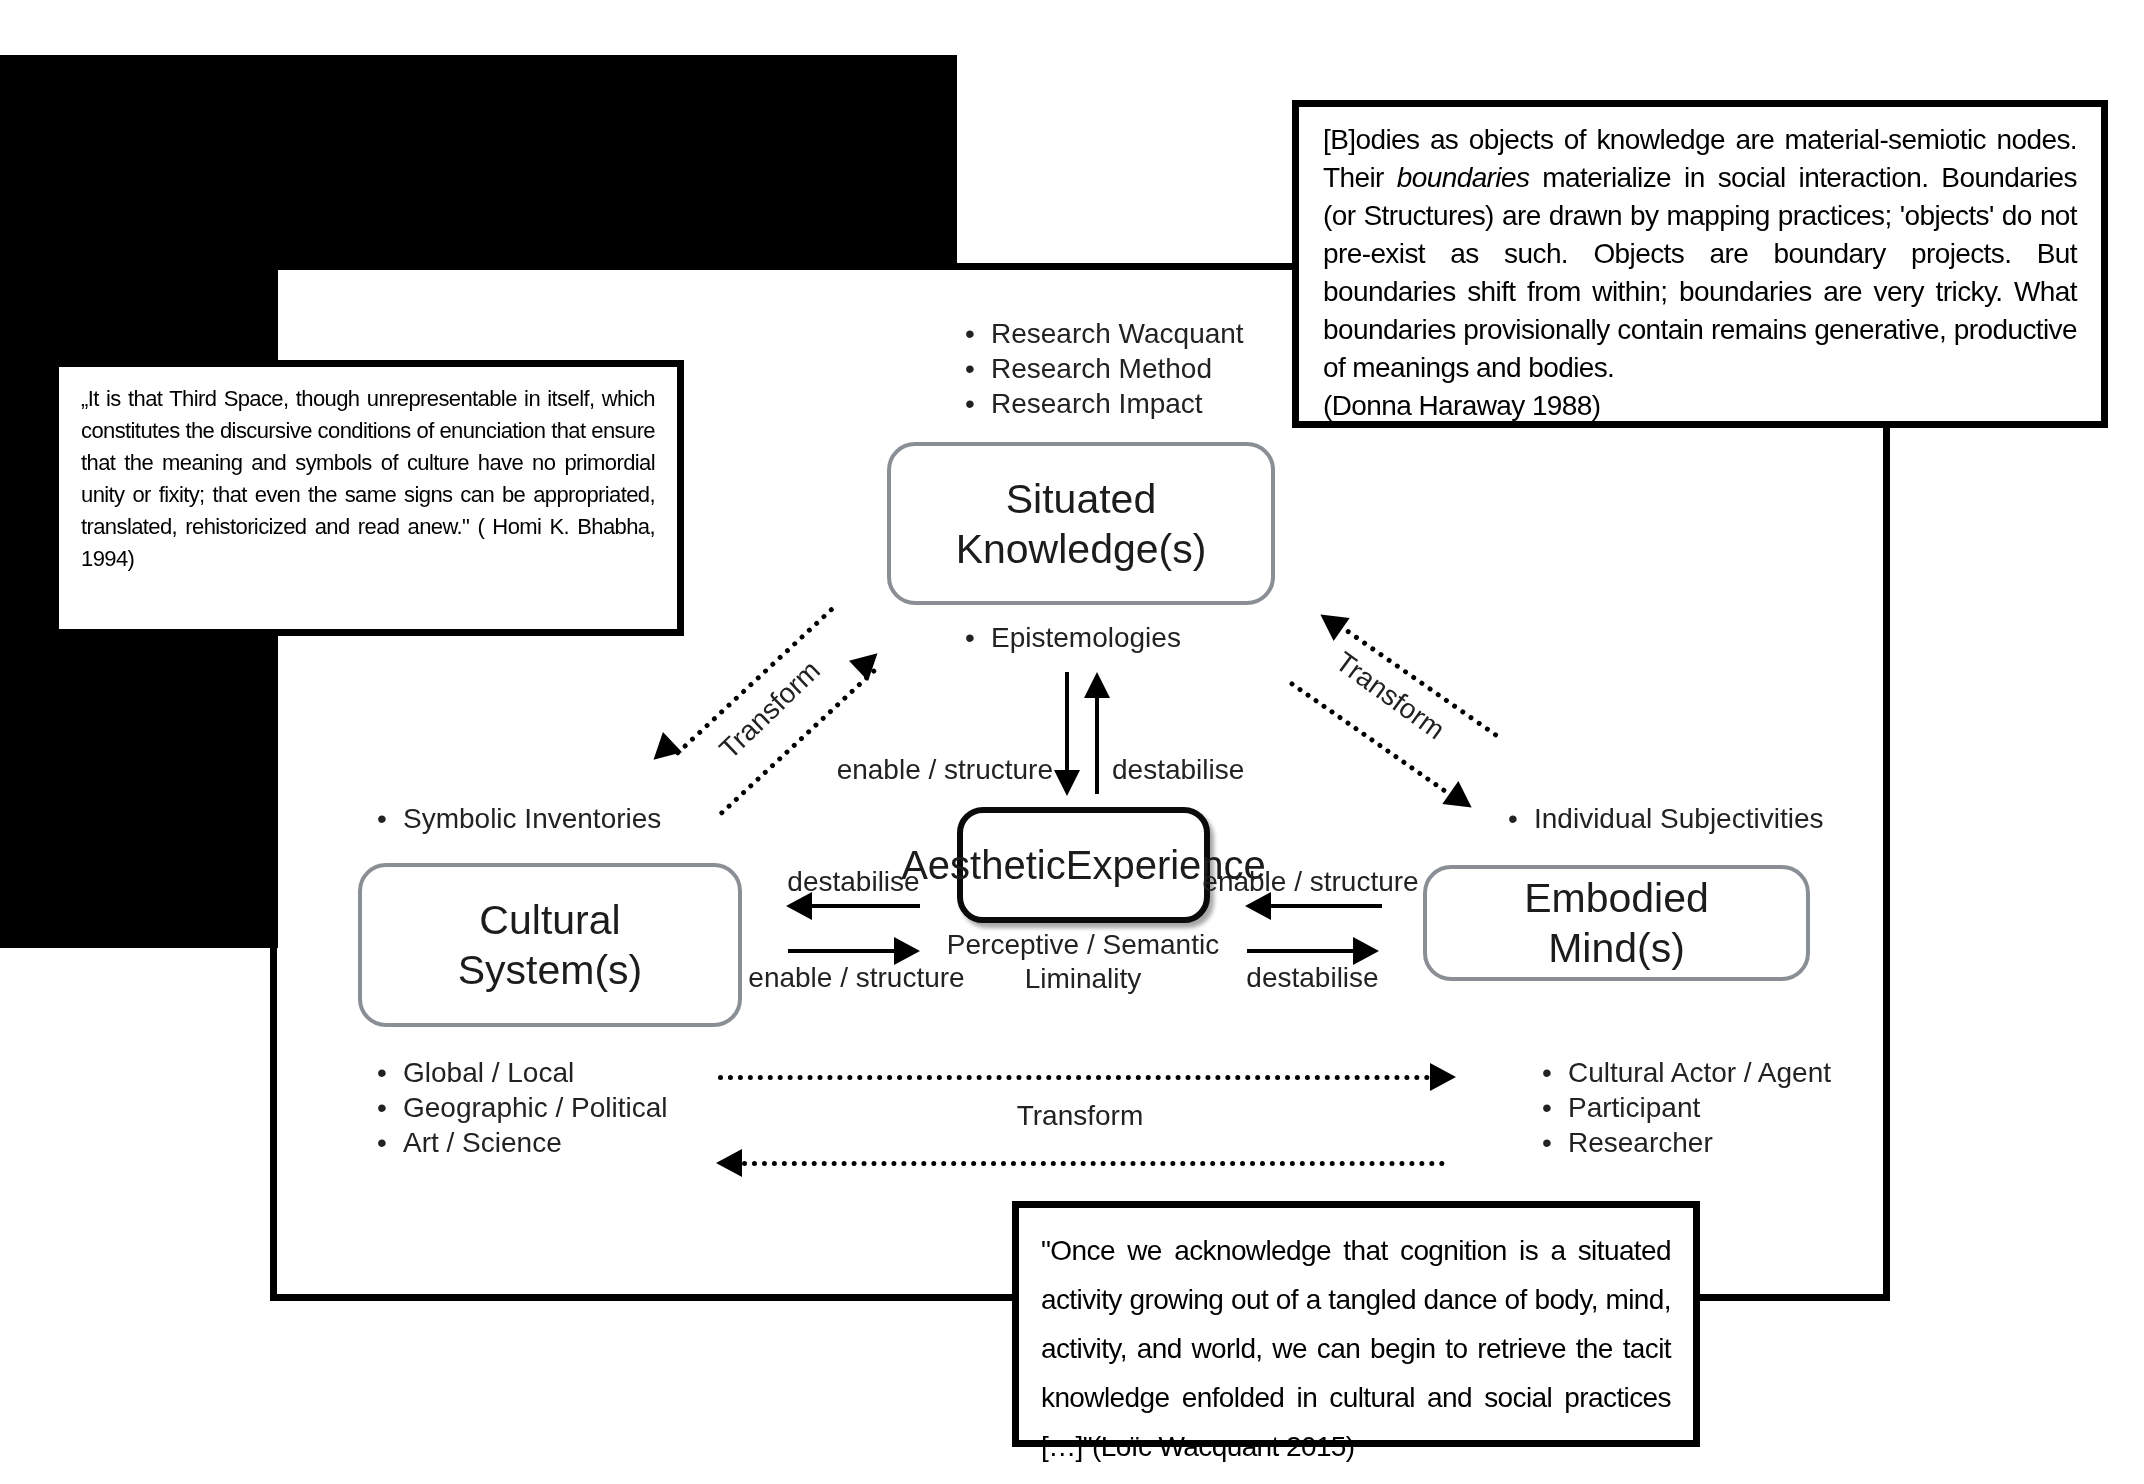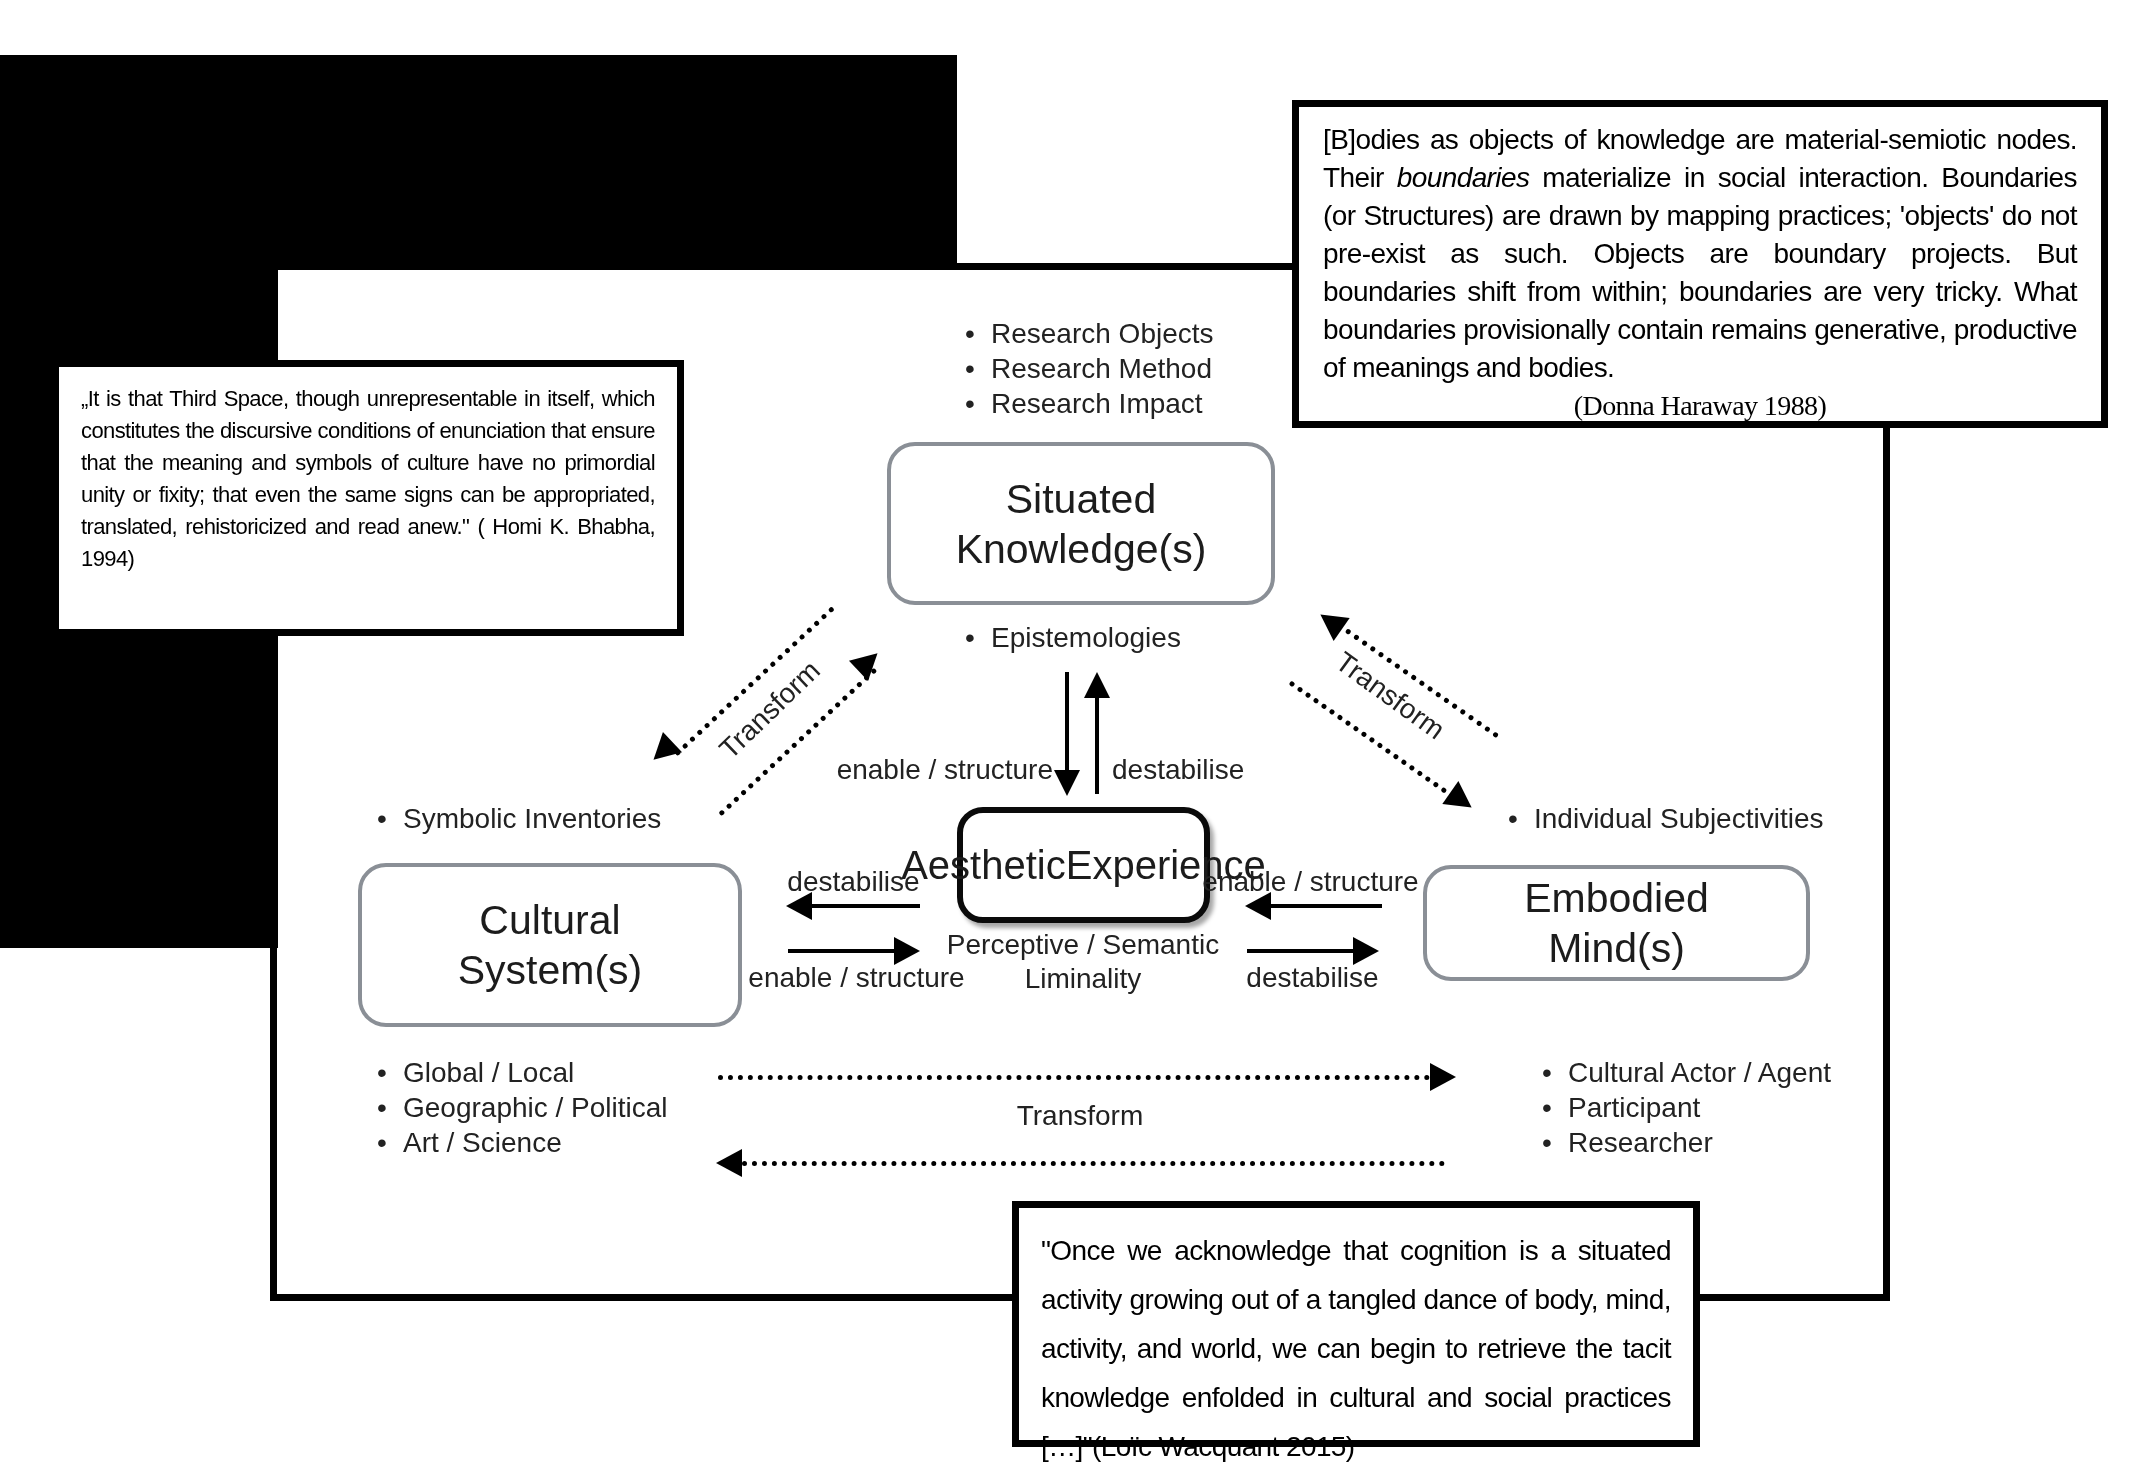--- a/index.html
+++ b/index.html
@@ -75,7 +75,7 @@
   </div>
 
   <ul class="abs blist" style="left:965px;top:316px;">
-    <li>Research Objects</li>
+    <li>Research Wacquant</li>
     <li>Research Method</li>
     <li>Research Impact</li>
   </ul>

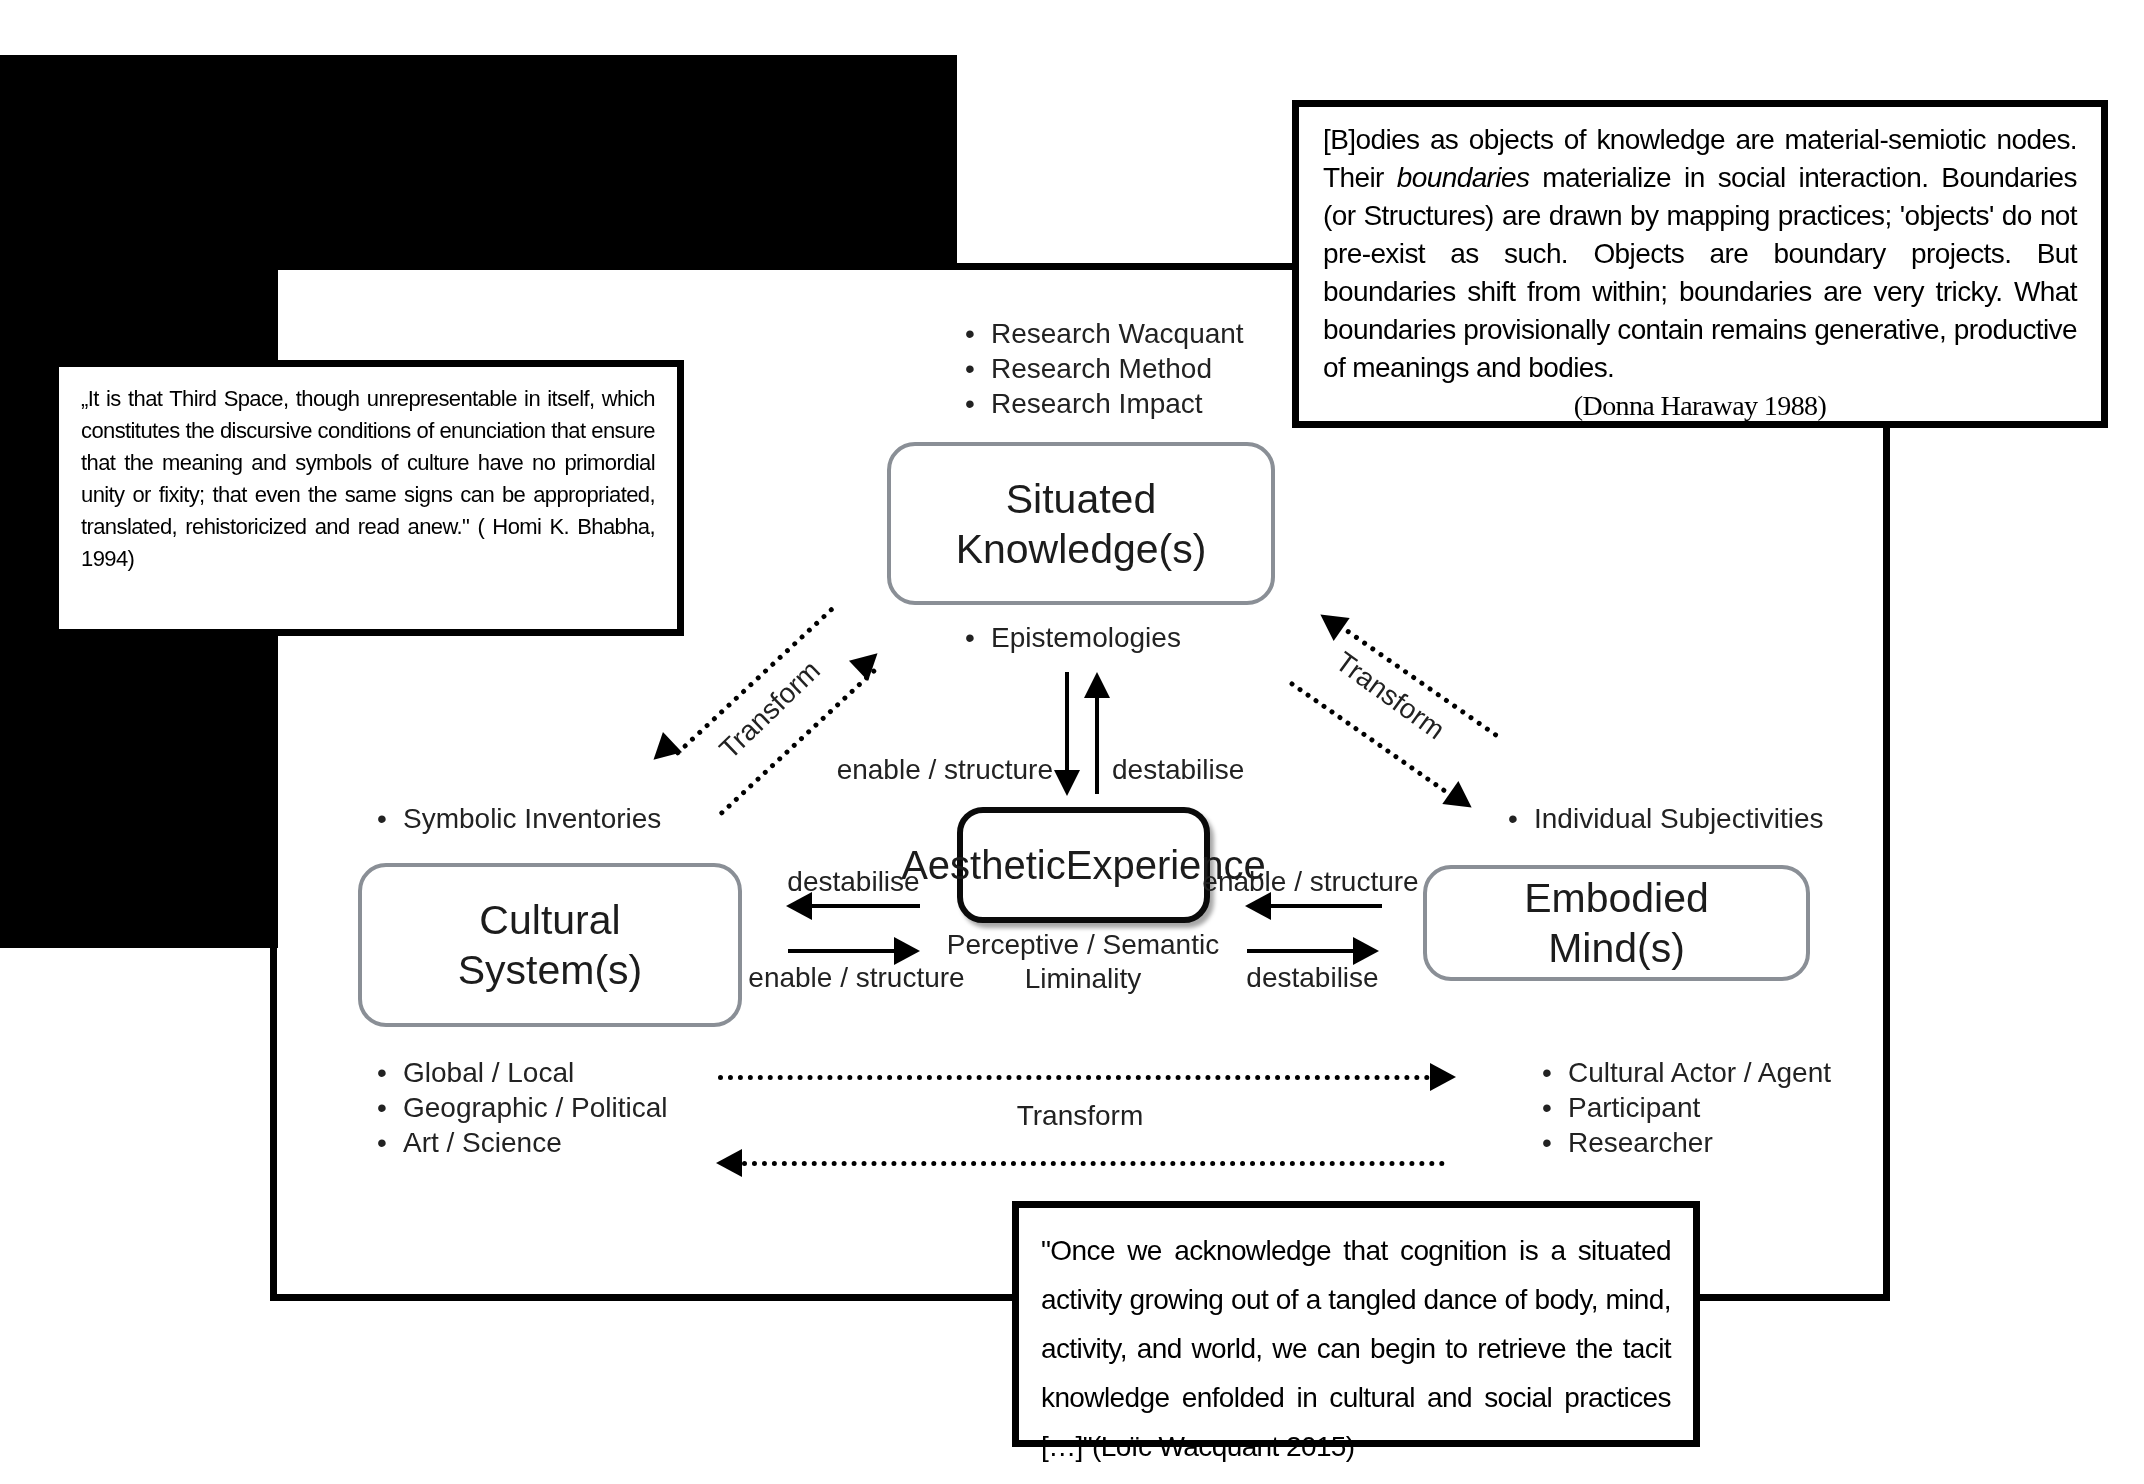--- a/index.html
+++ b/index.html
@@ -67,7 +67,7 @@
 
   <div class="abs quote quote-haraway">
     <div><span>[B]odies as objects of knowledge are material-semiotic nodes. Their </span><i>boundaries</i><span> materialize in social interaction. Boundaries (or Structures) are drawn by mapping practices; 'objects' do not pre-exist as such. Objects are boundary projects. But boundaries shift from within; boundaries are very tricky. What boundaries provisionally contain remains generative, productive of meanings and bodies.</span></div>
-    <div style="text-align:center;font-family:Liberation Serif, serif;">(Donna Haraway 1988)</div>
+    <div style="text-align:left;">(Donna Haraway 1988)</div>
   </div>
 
   <div class="abs quote quote-wacquant">

